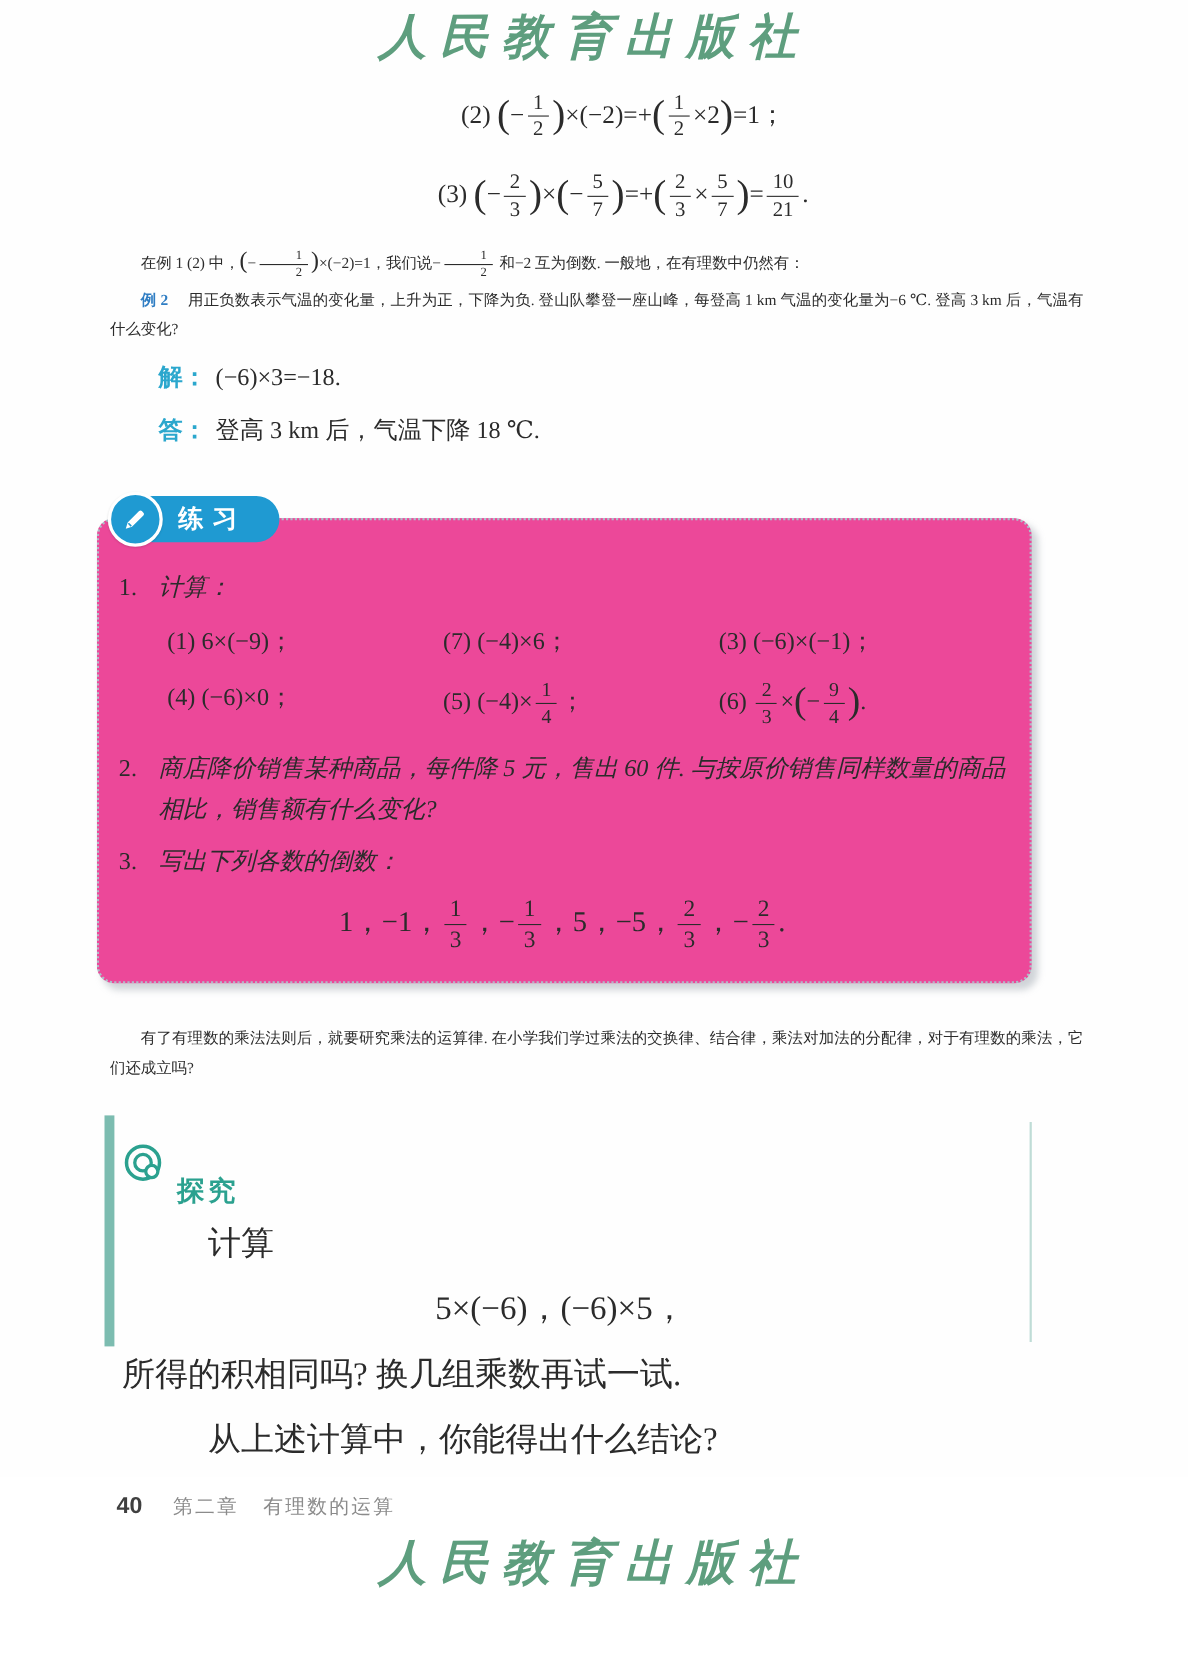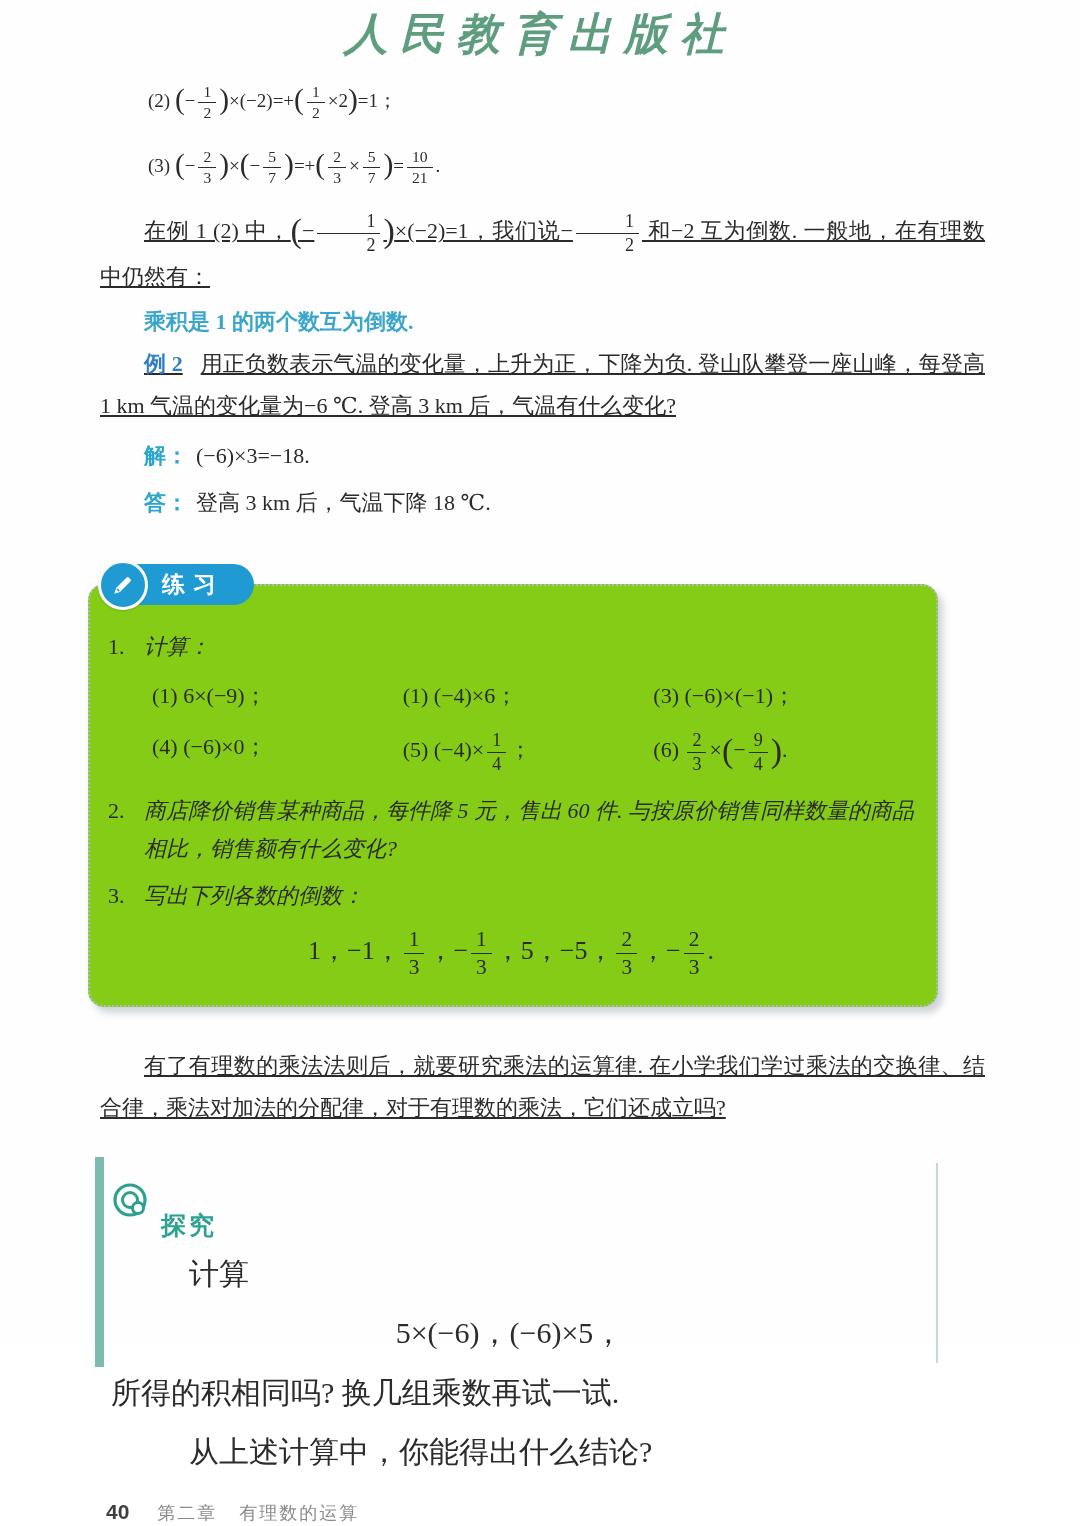--- a/index.html
+++ b/index.html
@@ -30,7 +30,7 @@
   .fr-d{padding:1px 5px 0;}
   .bp{font-size:1.55em;font-weight:400;vertical-align:middle;line-height:1;position:relative;top:-2px;}
 
-  .equation{font-size:19px;margin:22px 0 0 48px;line-height:1.4;}
+  .equation{font-size:23px;margin:22px 0 0 48px;line-height:1.4;text-align:center;}
   .equation + .equation{margin-top:26px;}
 
   .para{font-size:22px;line-height:1.9;margin:0;text-align:justify;text-decoration:underline;}

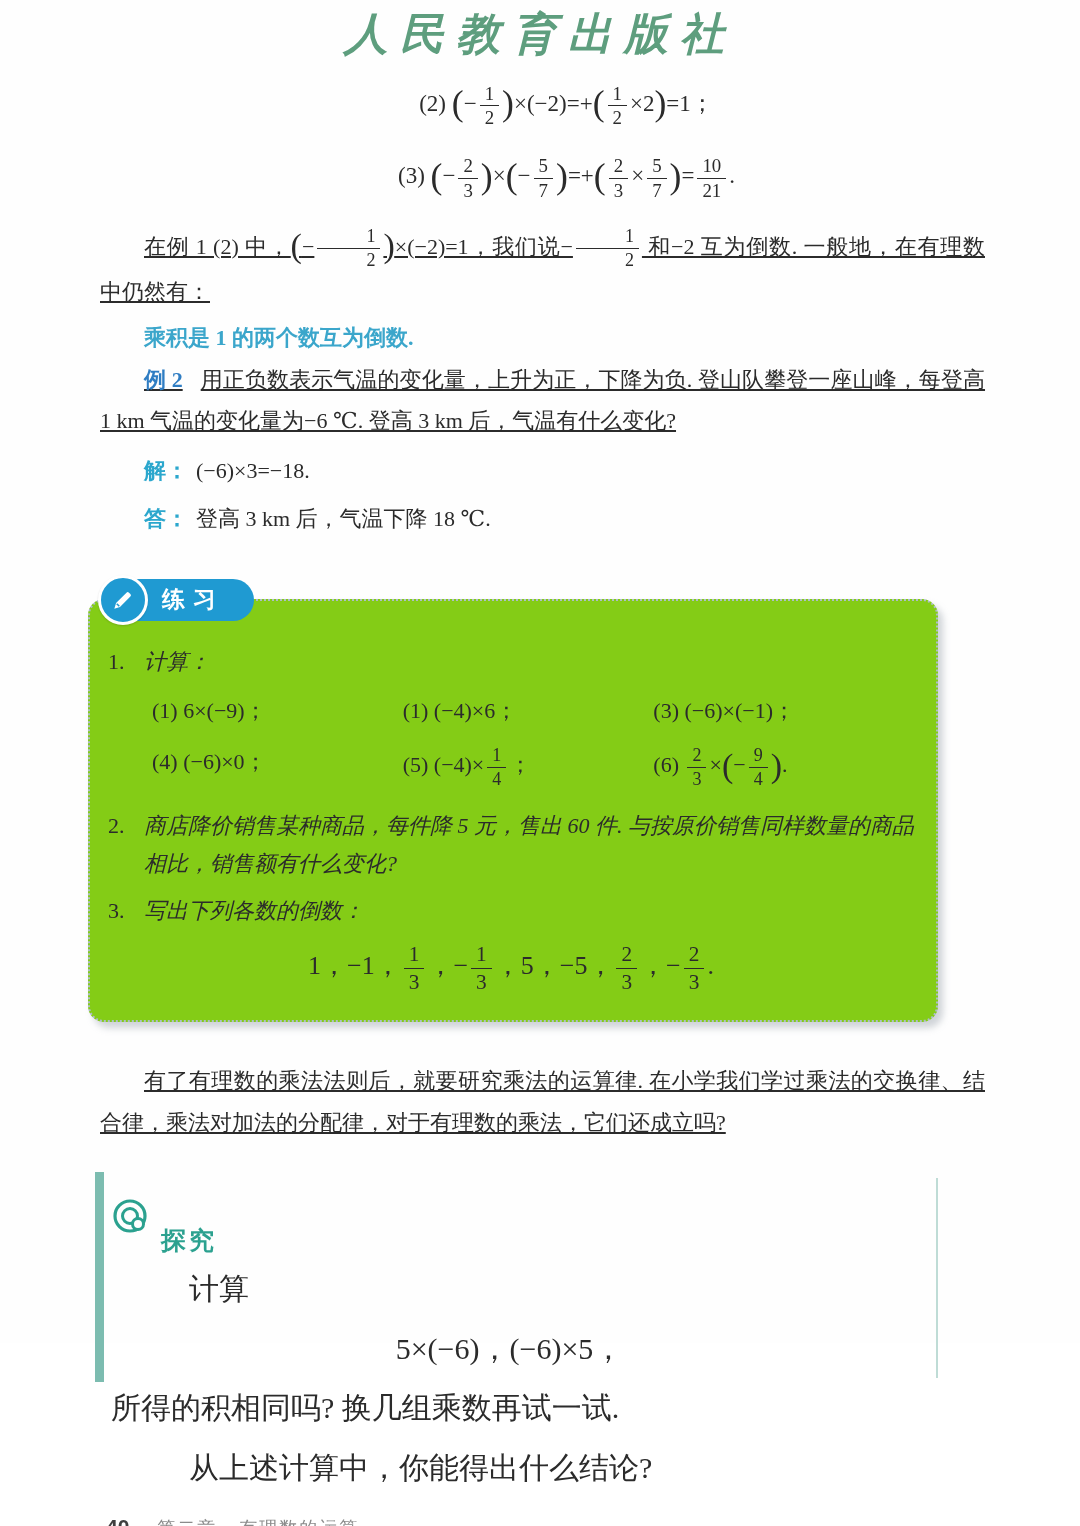--- a/index.html
+++ b/index.html
@@ -33,7 +33,7 @@
   .equation{font-size:23px;margin:22px 0 0 48px;line-height:1.4;text-align:center;}
   .equation + .equation{margin-top:26px;}
 
-  .para{font-size:22px;line-height:1.9;margin:0;text-align:justify;text-decoration:underline;}
+  .para{font-size:14px;line-height:1.9;margin:0;text-align:justify;}
   .indent{text-indent:2em;}
   .para-recip{margin-top:24px;}
 

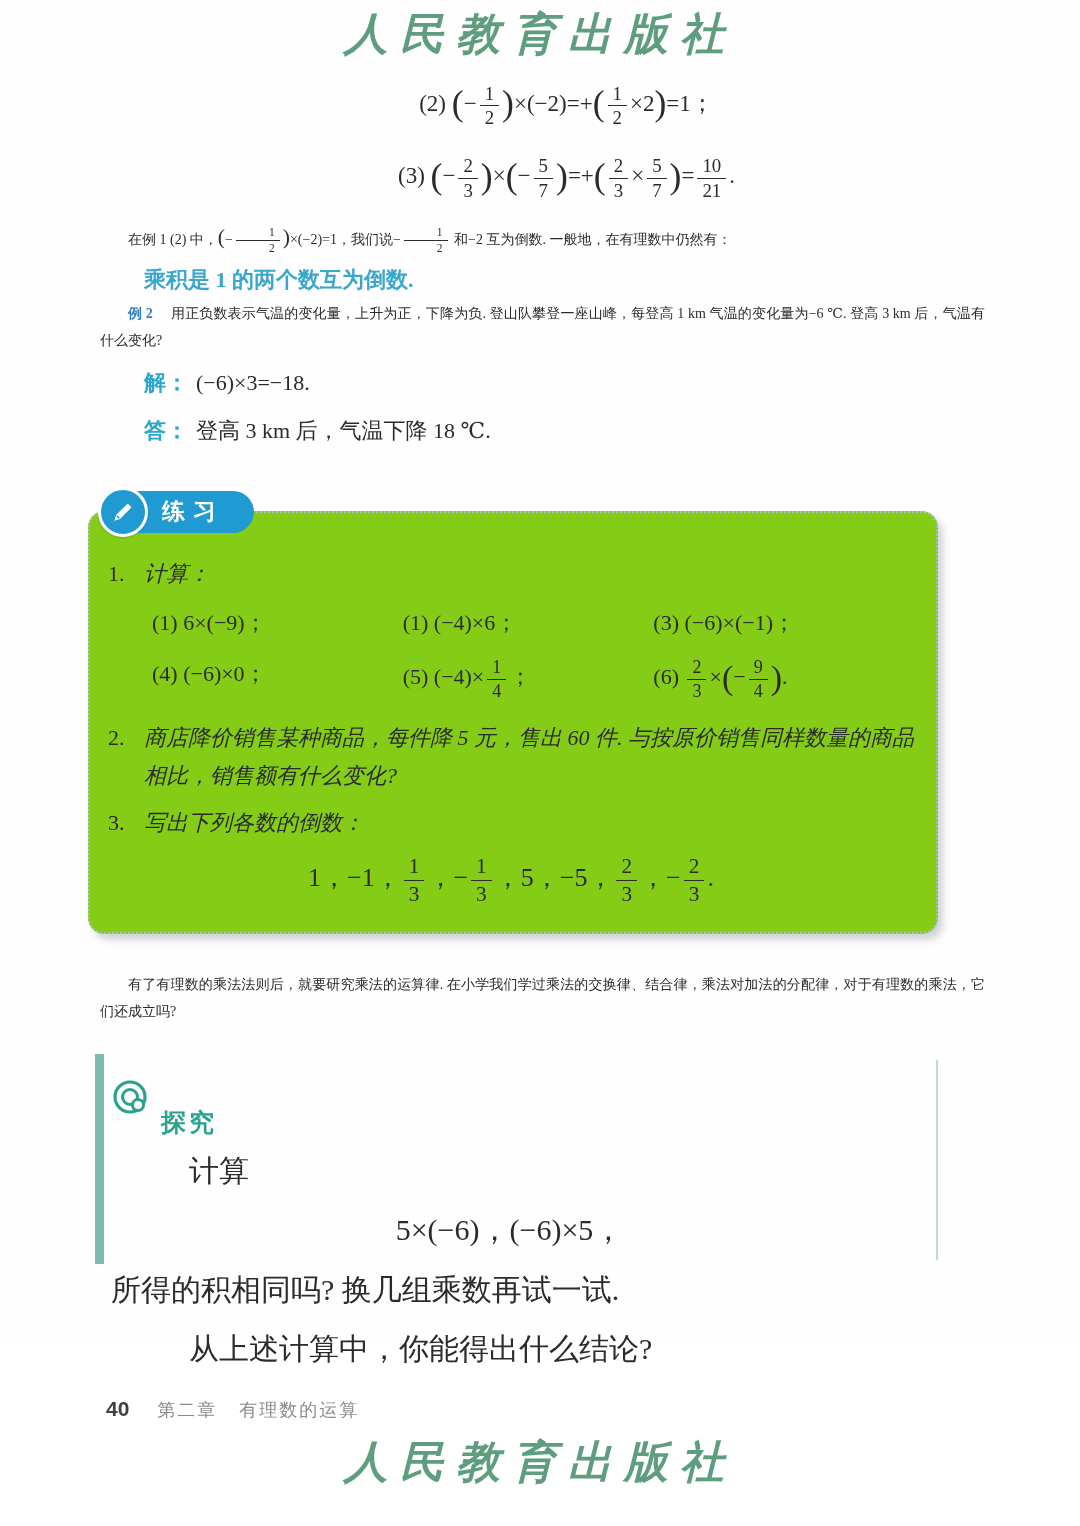--- a/index.html
+++ b/index.html
@@ -149,7 +149,6 @@
           <span class="fr-d">2</span>
         </span> 和−2 互为倒数. 一般地，在有理数中仍然有：</p>
 
-    <p class="rule">乘积是 1 的两个数互为倒数.</p>
 
     <p class="para indent example-para"><span class="example-label">例 2</span><span>用正负数表示气温的变化量，上升为正，下降为负. 登山队攀登一座山峰，每登高 1 km 气温的变化量为−6 ℃. 登高 3 km 后，气温有什么变化?</span></p>
 

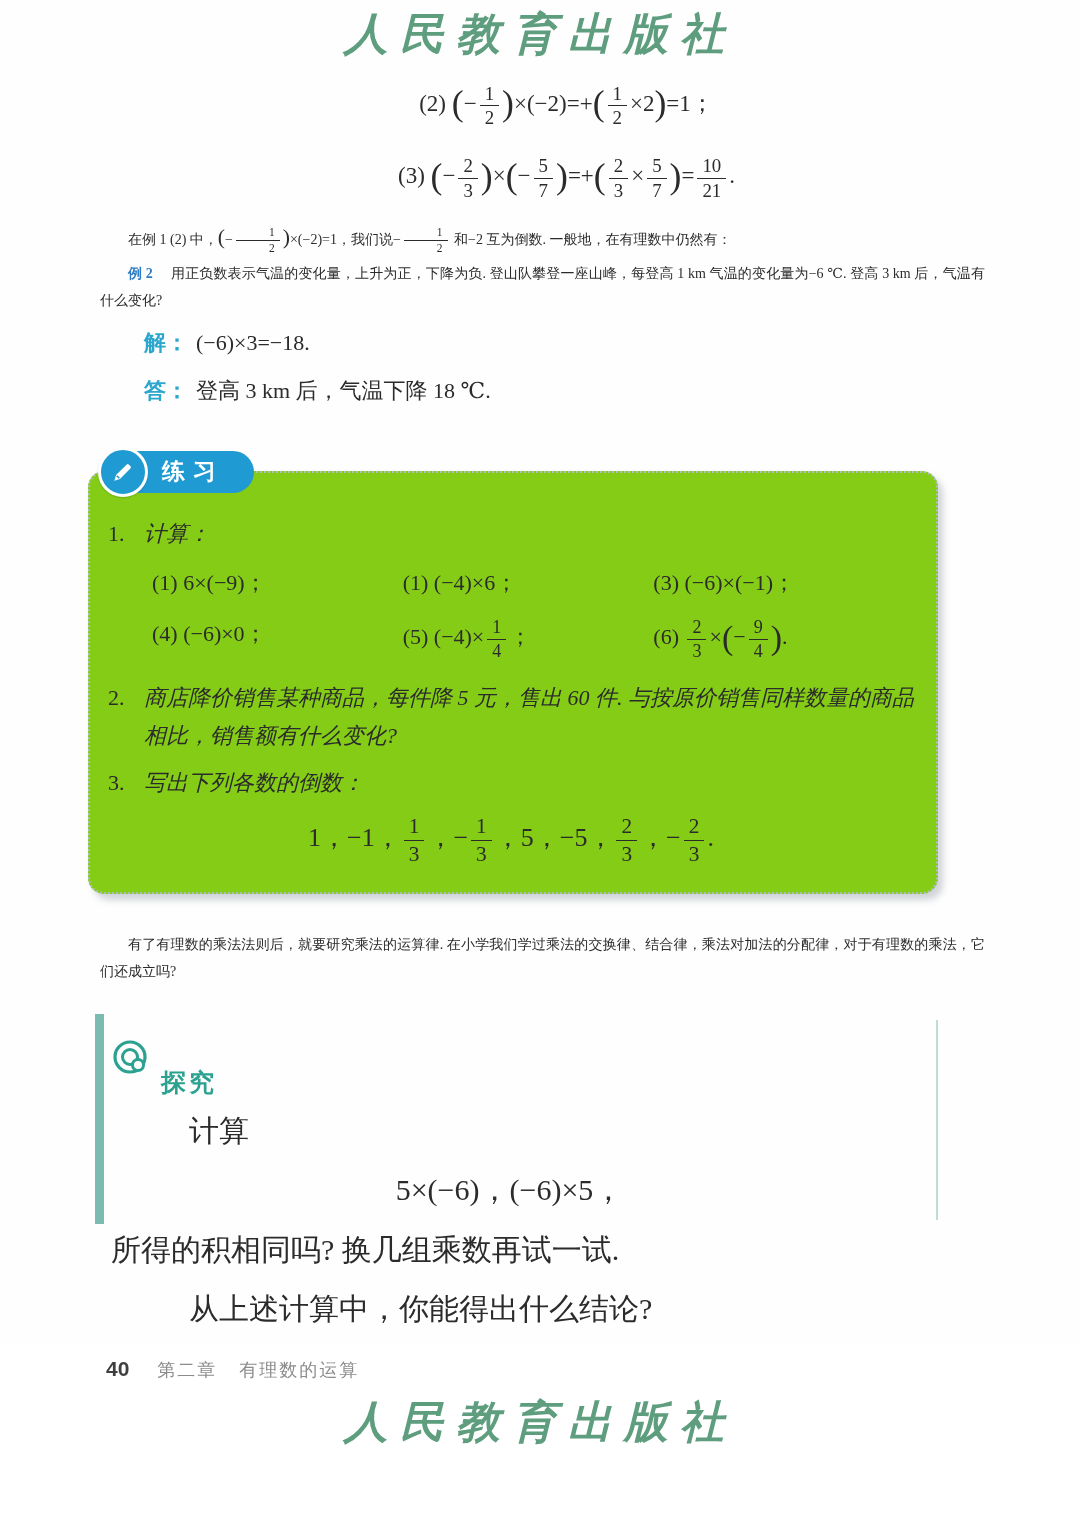--- a/index.html
+++ b/index.html
@@ -53,7 +53,7 @@
     border:2px dotted #aebdc9;border-radius:16px;
     padding:34px 22px 10px 18px;
     box-shadow:5px 6px 7px rgba(140,150,160,.40);
-    background:#84cc16;
+    background:#ec4899;
   }
   .practice-badge{position:absolute;top:-26px;left:8px;display:flex;align-items:center;}
   .badge-circle{

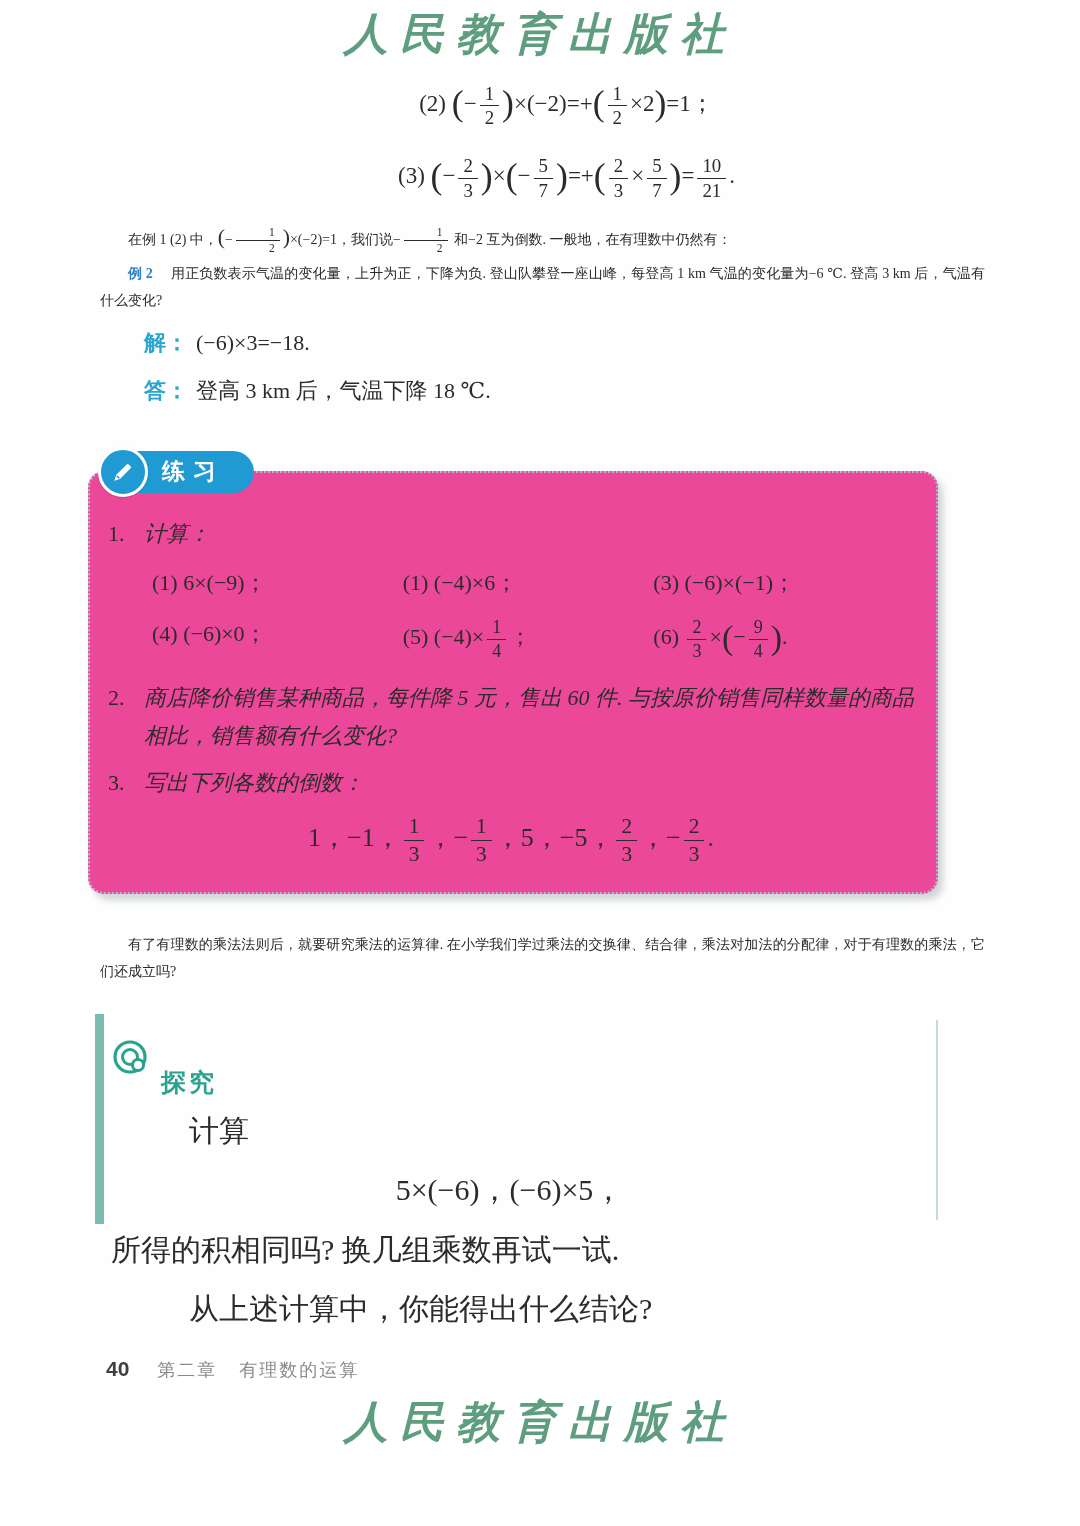--- a/index.html
+++ b/index.html
@@ -174,7 +174,7 @@
 
       <div class="calc-grid">
         <div class="calc">(1) 6×(−9)；</div>
-        <div class="calc">(1) (−4)×6；</div>
+        <div class="calc">(7) (−4)×6；</div>
         <div class="calc">(3) (−6)×(−1)；</div>
         <div class="calc">(4) (−6)×0；</div>
         <div class="calc">(5) (−4)×<span class="frac">

